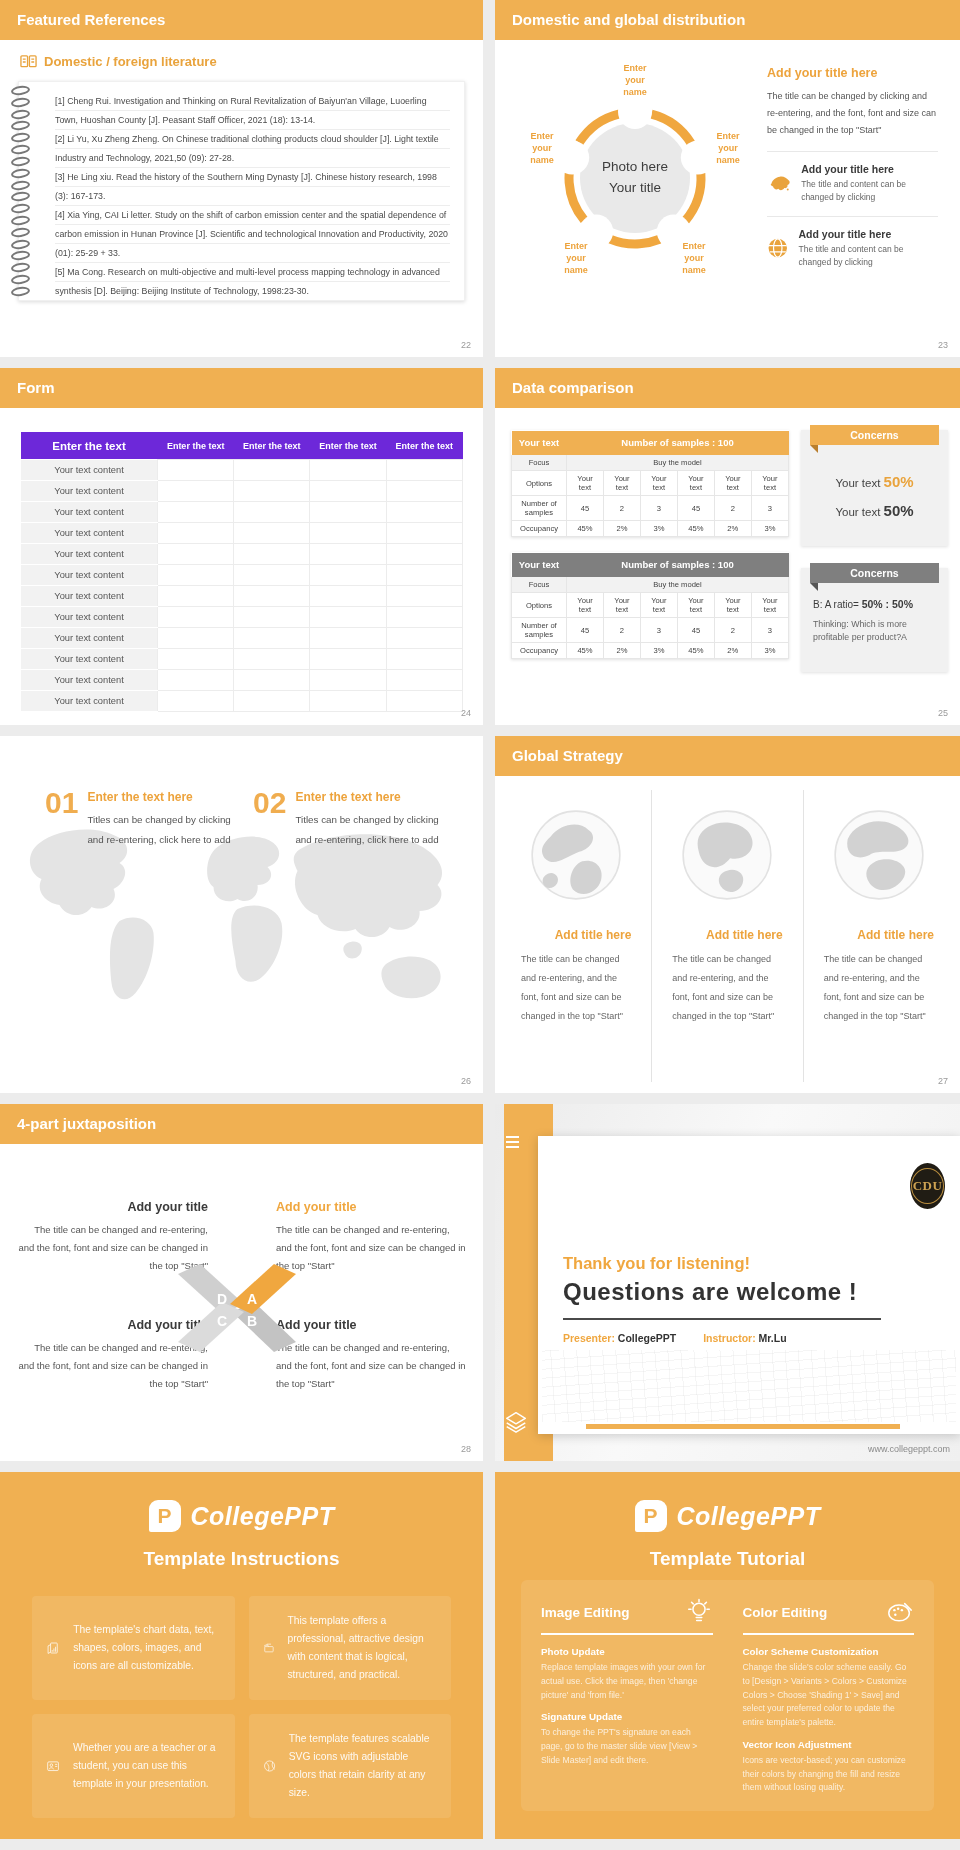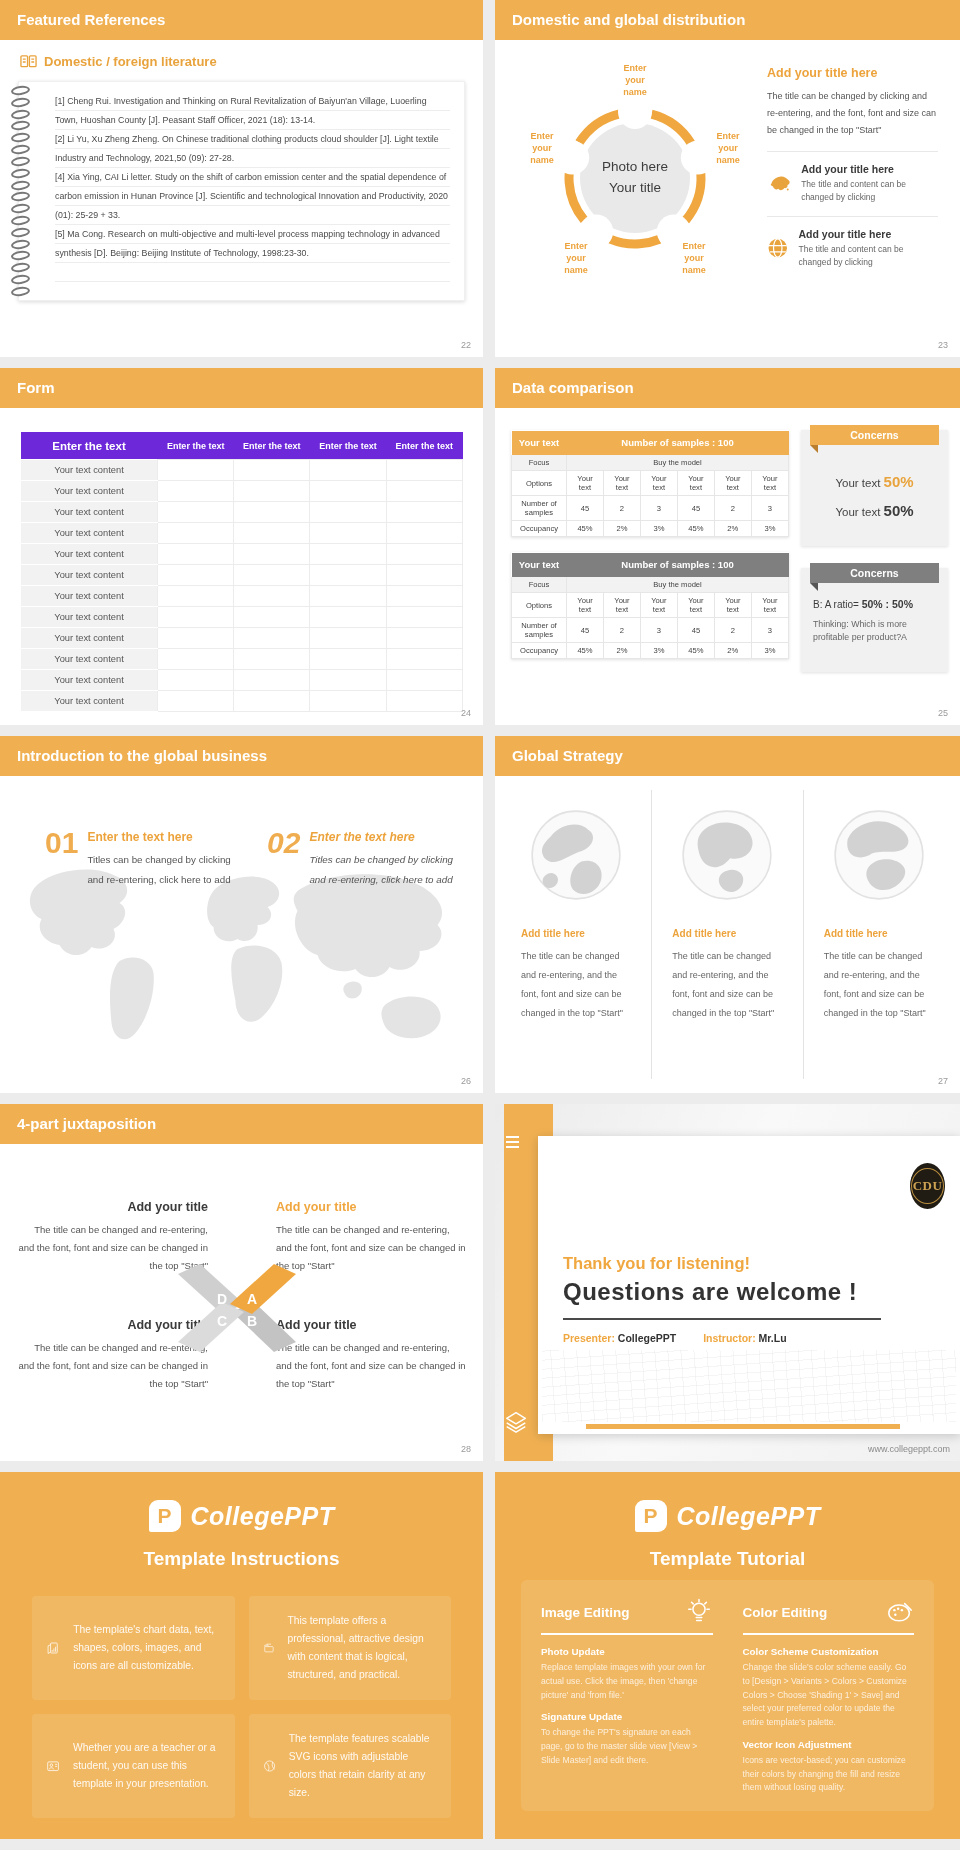--- a/index.html
+++ b/index.html
@@ -168,6 +168,7 @@
       <div class="refs-text">
         <p>[1] Cheng Rui. Investigation and Thinking on Rural Revitalization of Baiyun'an Village, Luoerling Town, Huoshan County [J]. Peasant Staff Officer, 2021 (18): 13-14.</p>
         <p>[2] Li Yu, Xu Zheng Zheng. On Chinese traditional clothing products cloud shoulder [J]. Light textile Industry and Technology, 2021,50 (09): 27-28.</p>
+        <p>[3] He Ling xiu. Read the history of the Southern Ming Dynasty [J]. Chinese history research, 1998 (3): 167-173.</p>
         <p>[4] Xia Ying, CAI Li letter. Study on the shift of carbon emission center and the spatial dependence of carbon emission in Hunan Province [J]. Scientific and technological Innovation and Productivity, 2020 (01): 25-29 + 33.</p>
         <p>[5] Ma Cong. Research on multi-objective and multi-level process mapping technology in advanced synthesis [D]. Beijing: Beijing Institute of Technology, 1998:23-30.</p>
       </div>

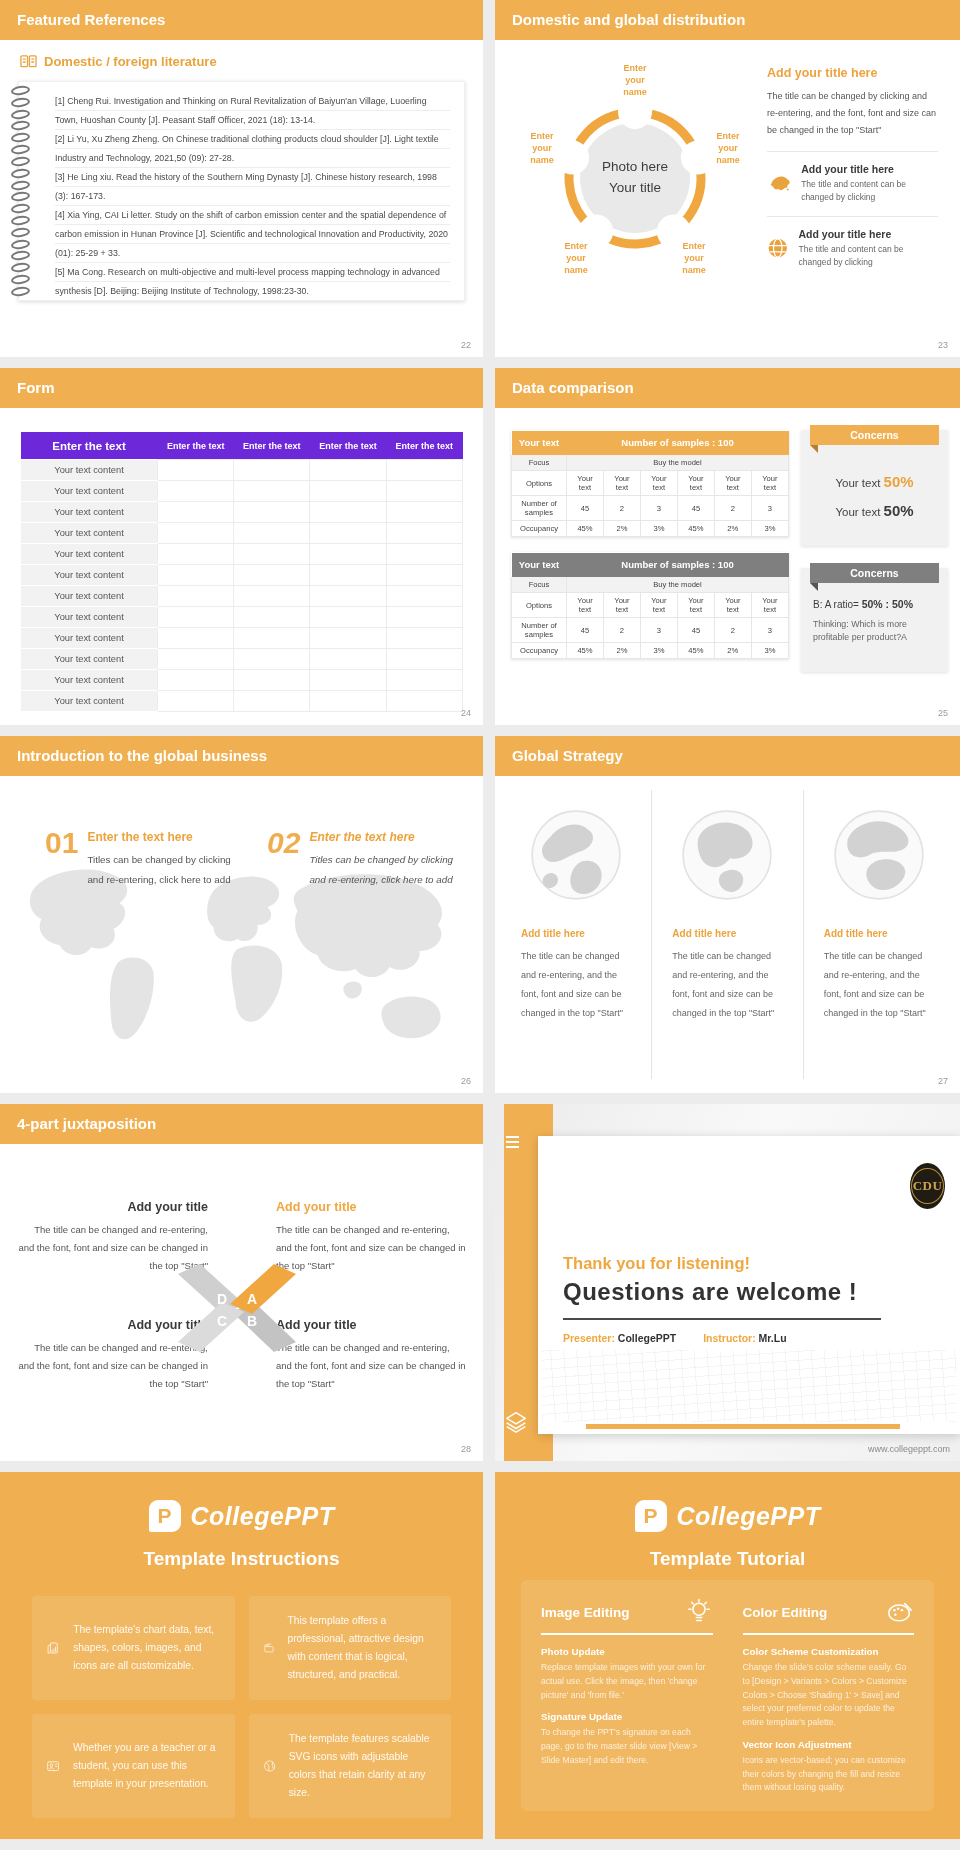--- a/index.html
+++ b/index.html
@@ -458,7 +458,6 @@
   </section>
 
   <section class="slide">
-    <div class="bar">Introduction to the global business</div>
     <div class="biz-body">
       <svg class="worldmap" viewBox="0 0 480 232">
         <g fill="#E4E4E4">

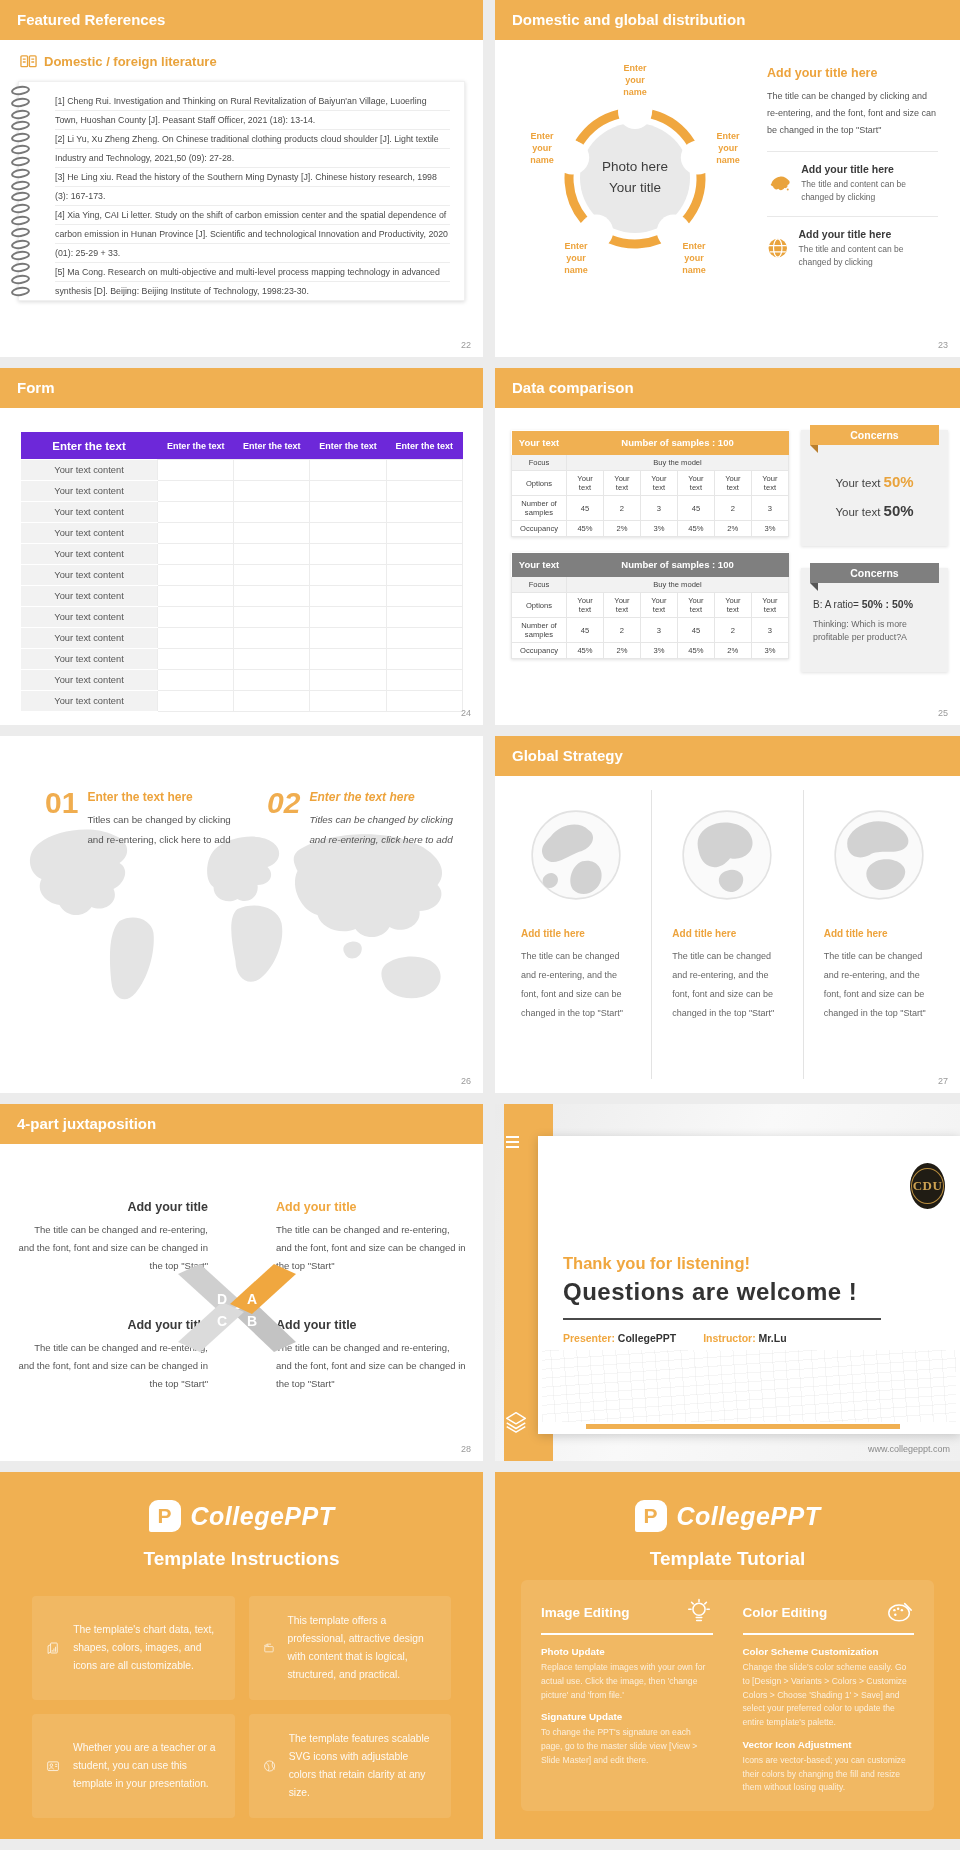--- a/index.html
+++ b/index.html
@@ -72,7 +72,7 @@
   .biz-item .num{font-size:30px;font-weight:bold;color:#F0AD4F;line-height:1;}
   .biz-item .t b{display:block;font-size:12px;color:#EDA33C;margin:2px 0 6px 0;}
   .biz-item .t span{font-size:9.8px;color:#555;line-height:2.0;display:block;}
-  .biz-1{left:45px;} .biz-2{left:267px;font-style:italic;}
+  .biz-1{left:45px;} .biz-2{left:253px;}
 
   
   .strat-body{display:flex;padding:14px 6px 0 6px;}

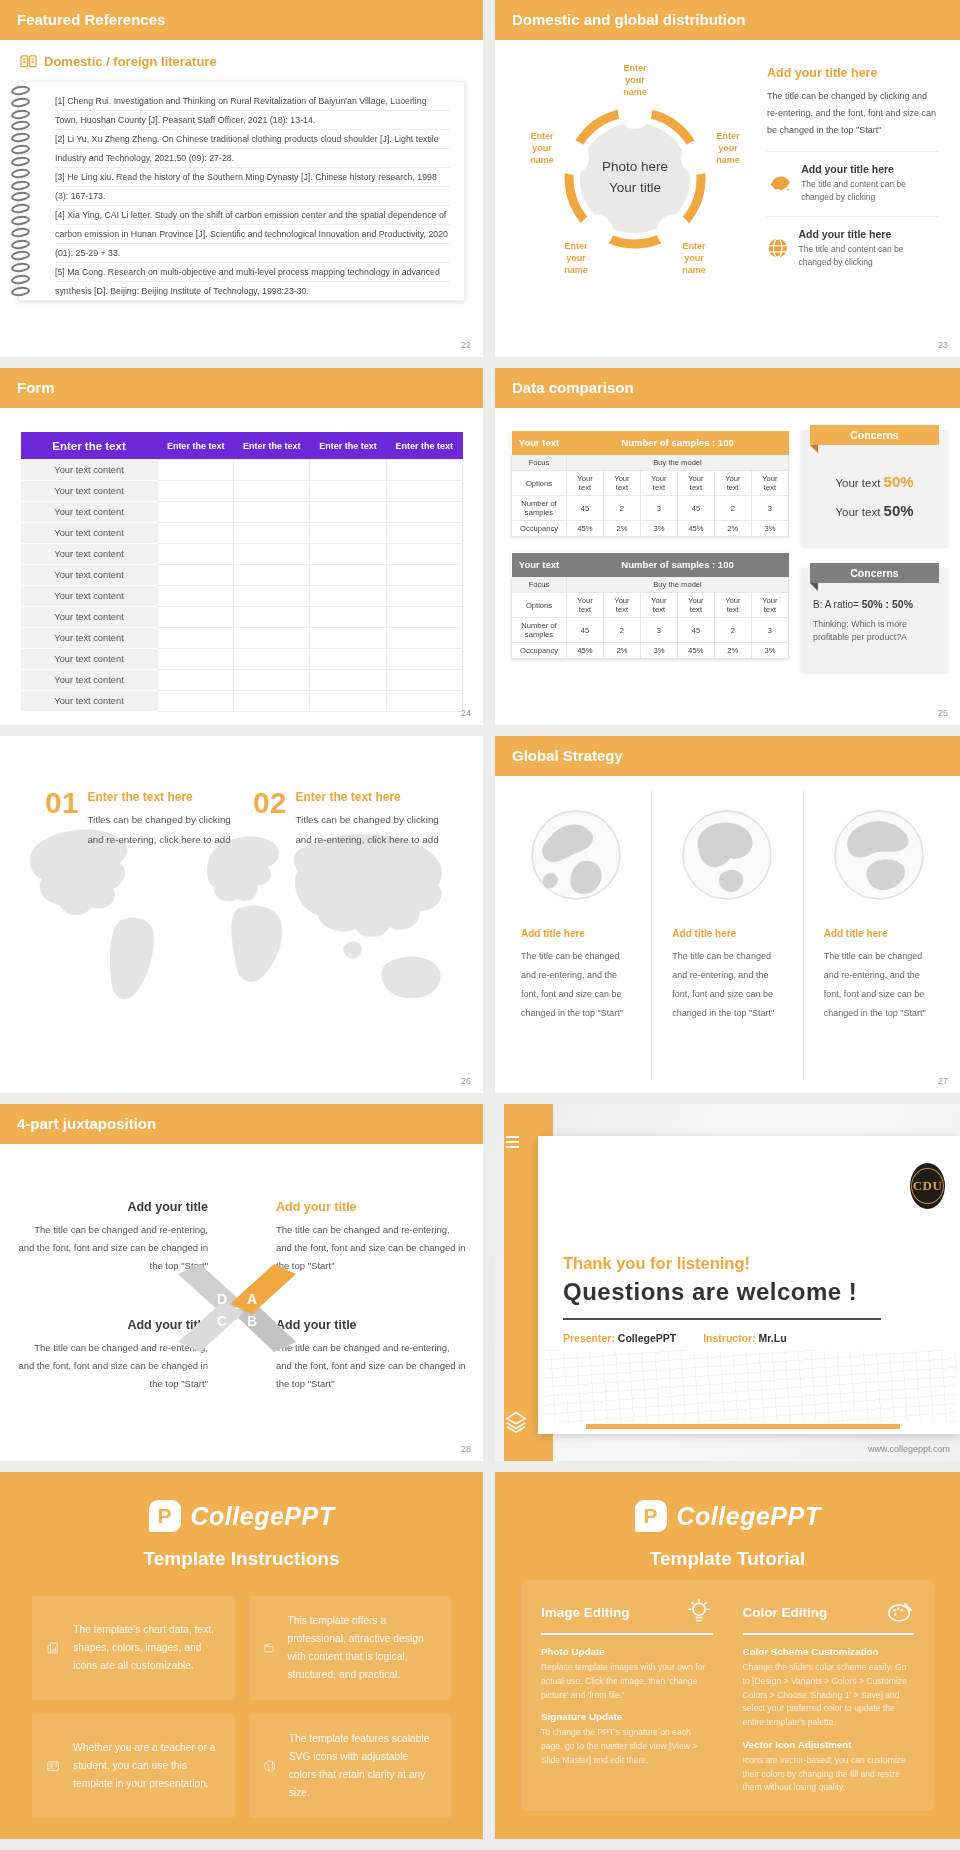--- a/index.html
+++ b/index.html
@@ -79,7 +79,7 @@
   .strat-col{flex:1;padding:0 20px 56px 20px;}
   .strat-col.mid{border-left:1px solid #e3e3e3;border-right:1px solid #e3e3e3;}
   .globe{display:block;margin:18px auto 26px auto;}
-  .strat-col b{display:block;font-size:10px;color:#EDA33C;margin-bottom:8px;}
+  .strat-col b{display:block;font-size:12px;color:#EDA33C;margin-bottom:8px;text-align:right;}
   .strat-col span{font-size:9px;color:#666;line-height:2.1;display:block;}
 
   

